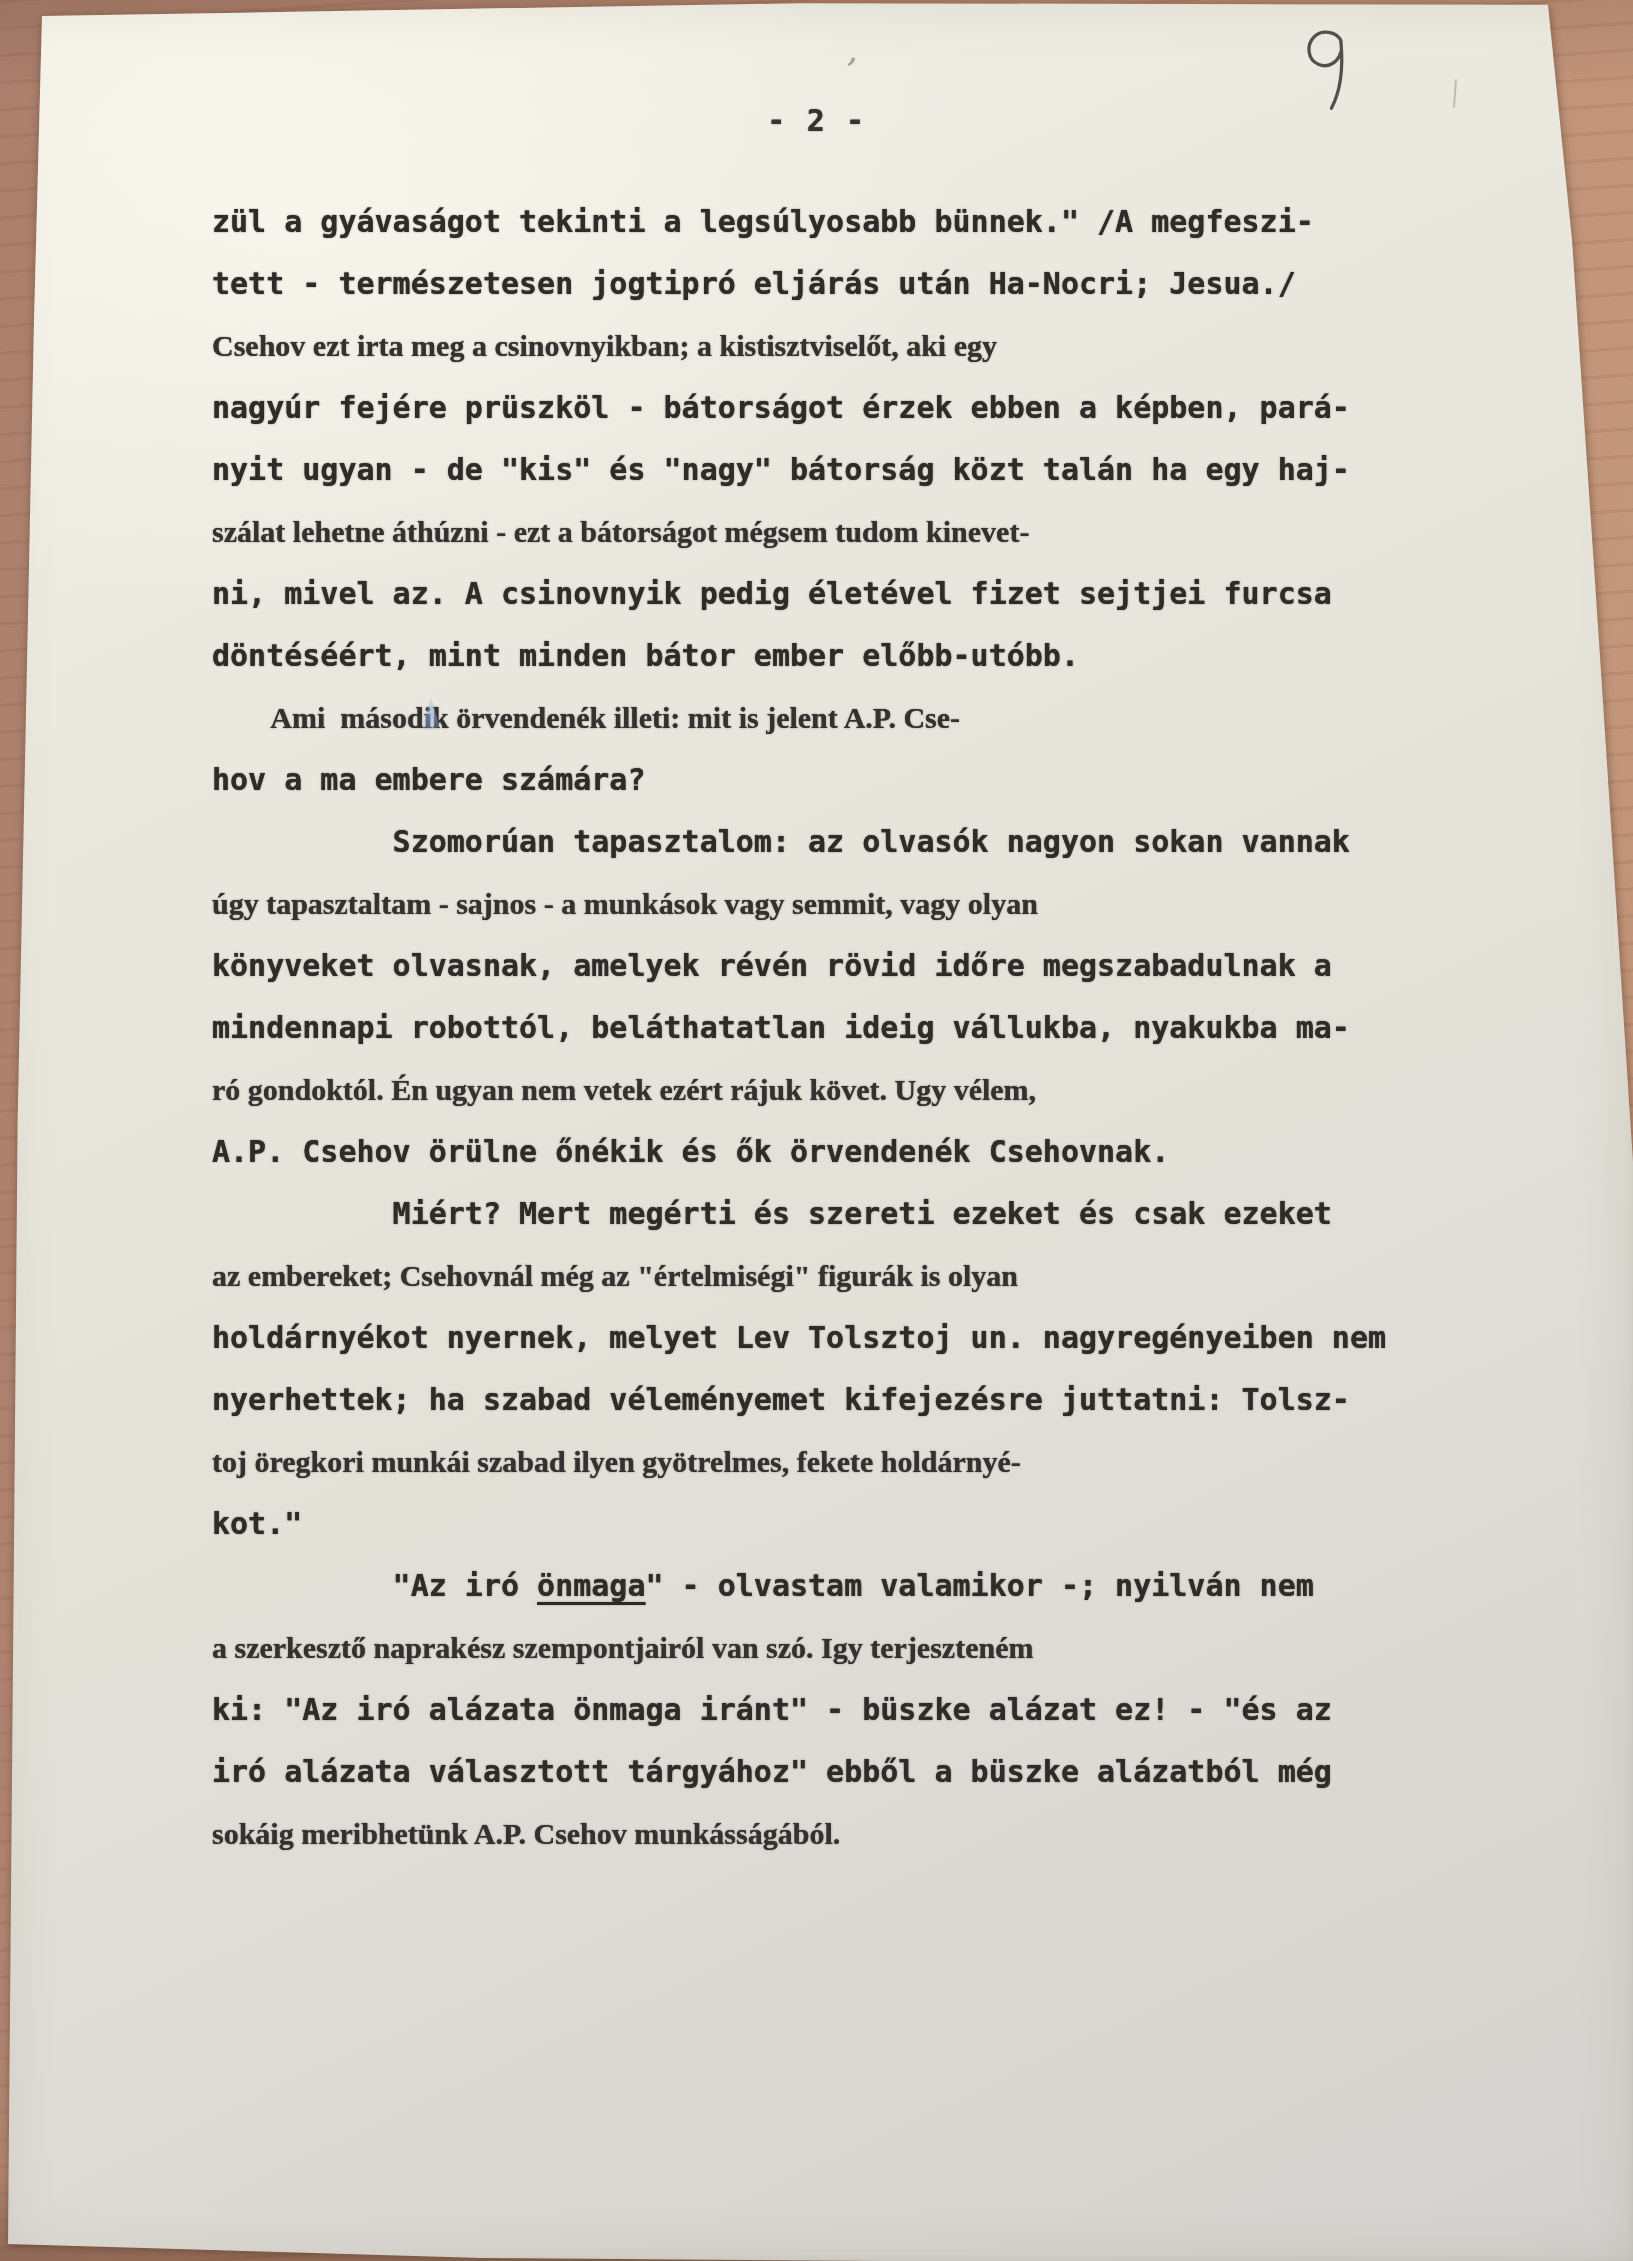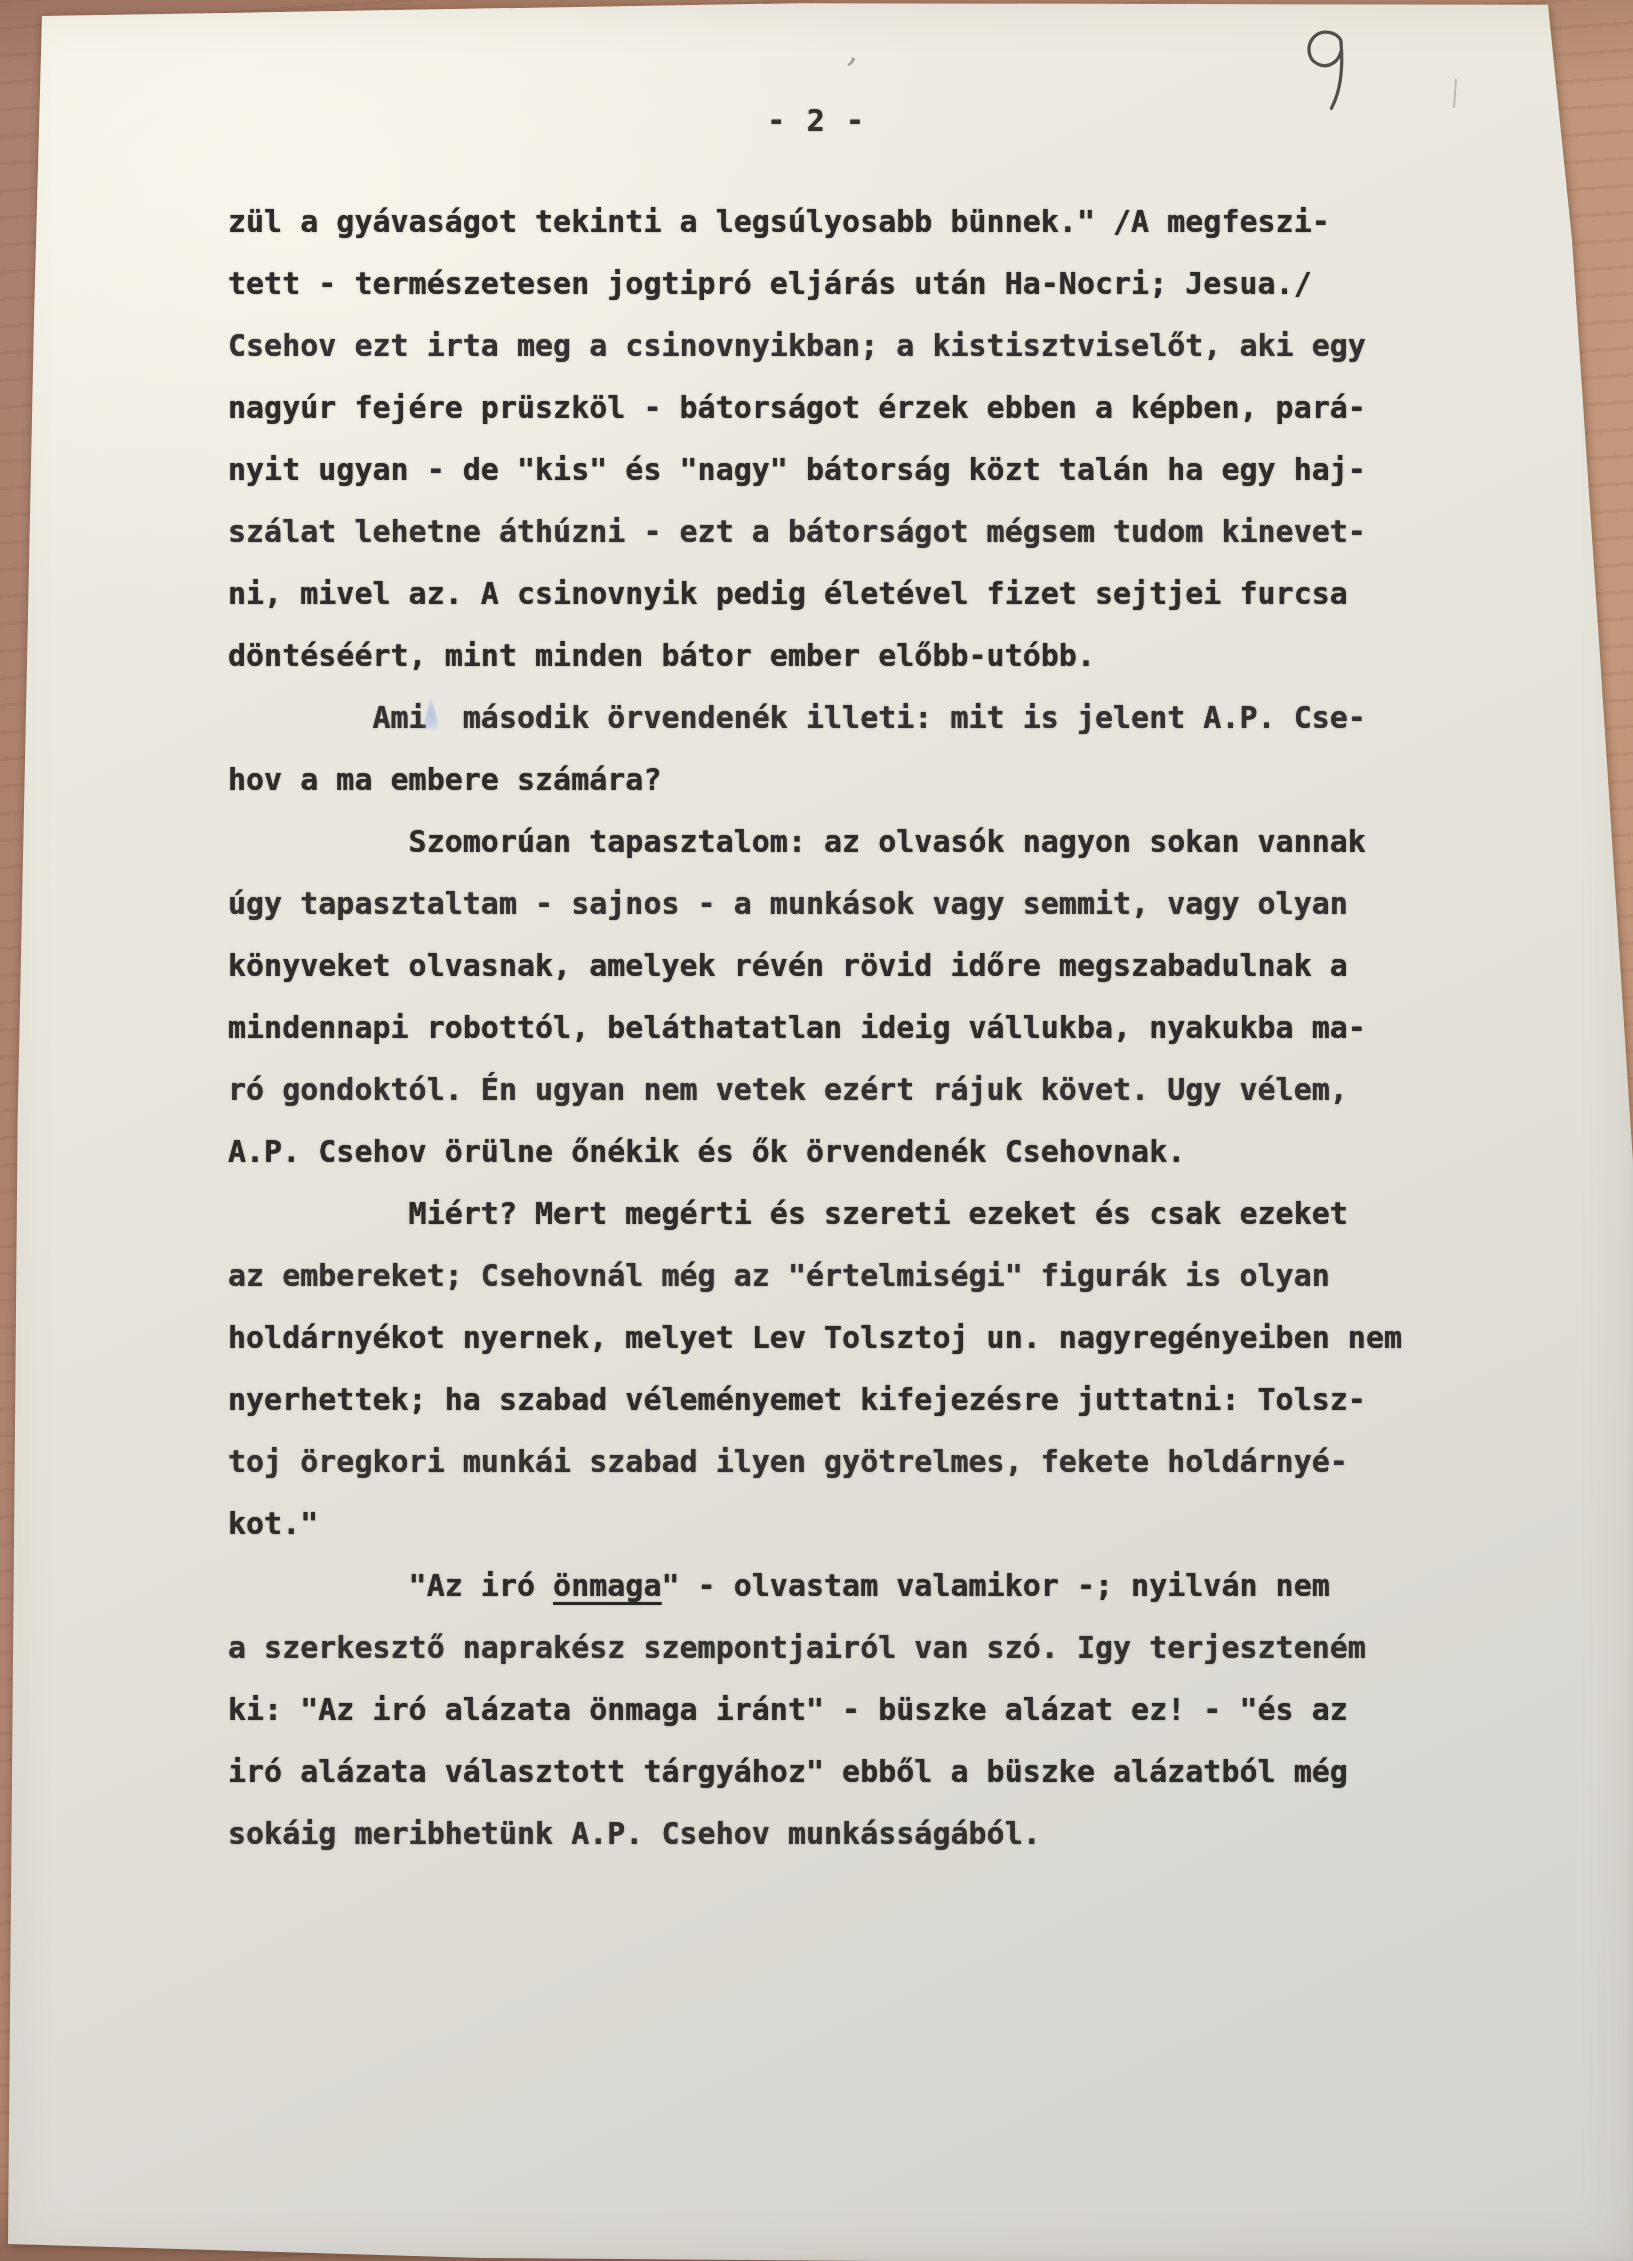--- a/index.html
+++ b/index.html
@@ -58,7 +58,6 @@
     white-space: pre;
     line-height: 62px;
     height: 62px;
-    margin-left: 16px;
   }
   .tline:nth-child(3n) { color: #343230; }
   .u {

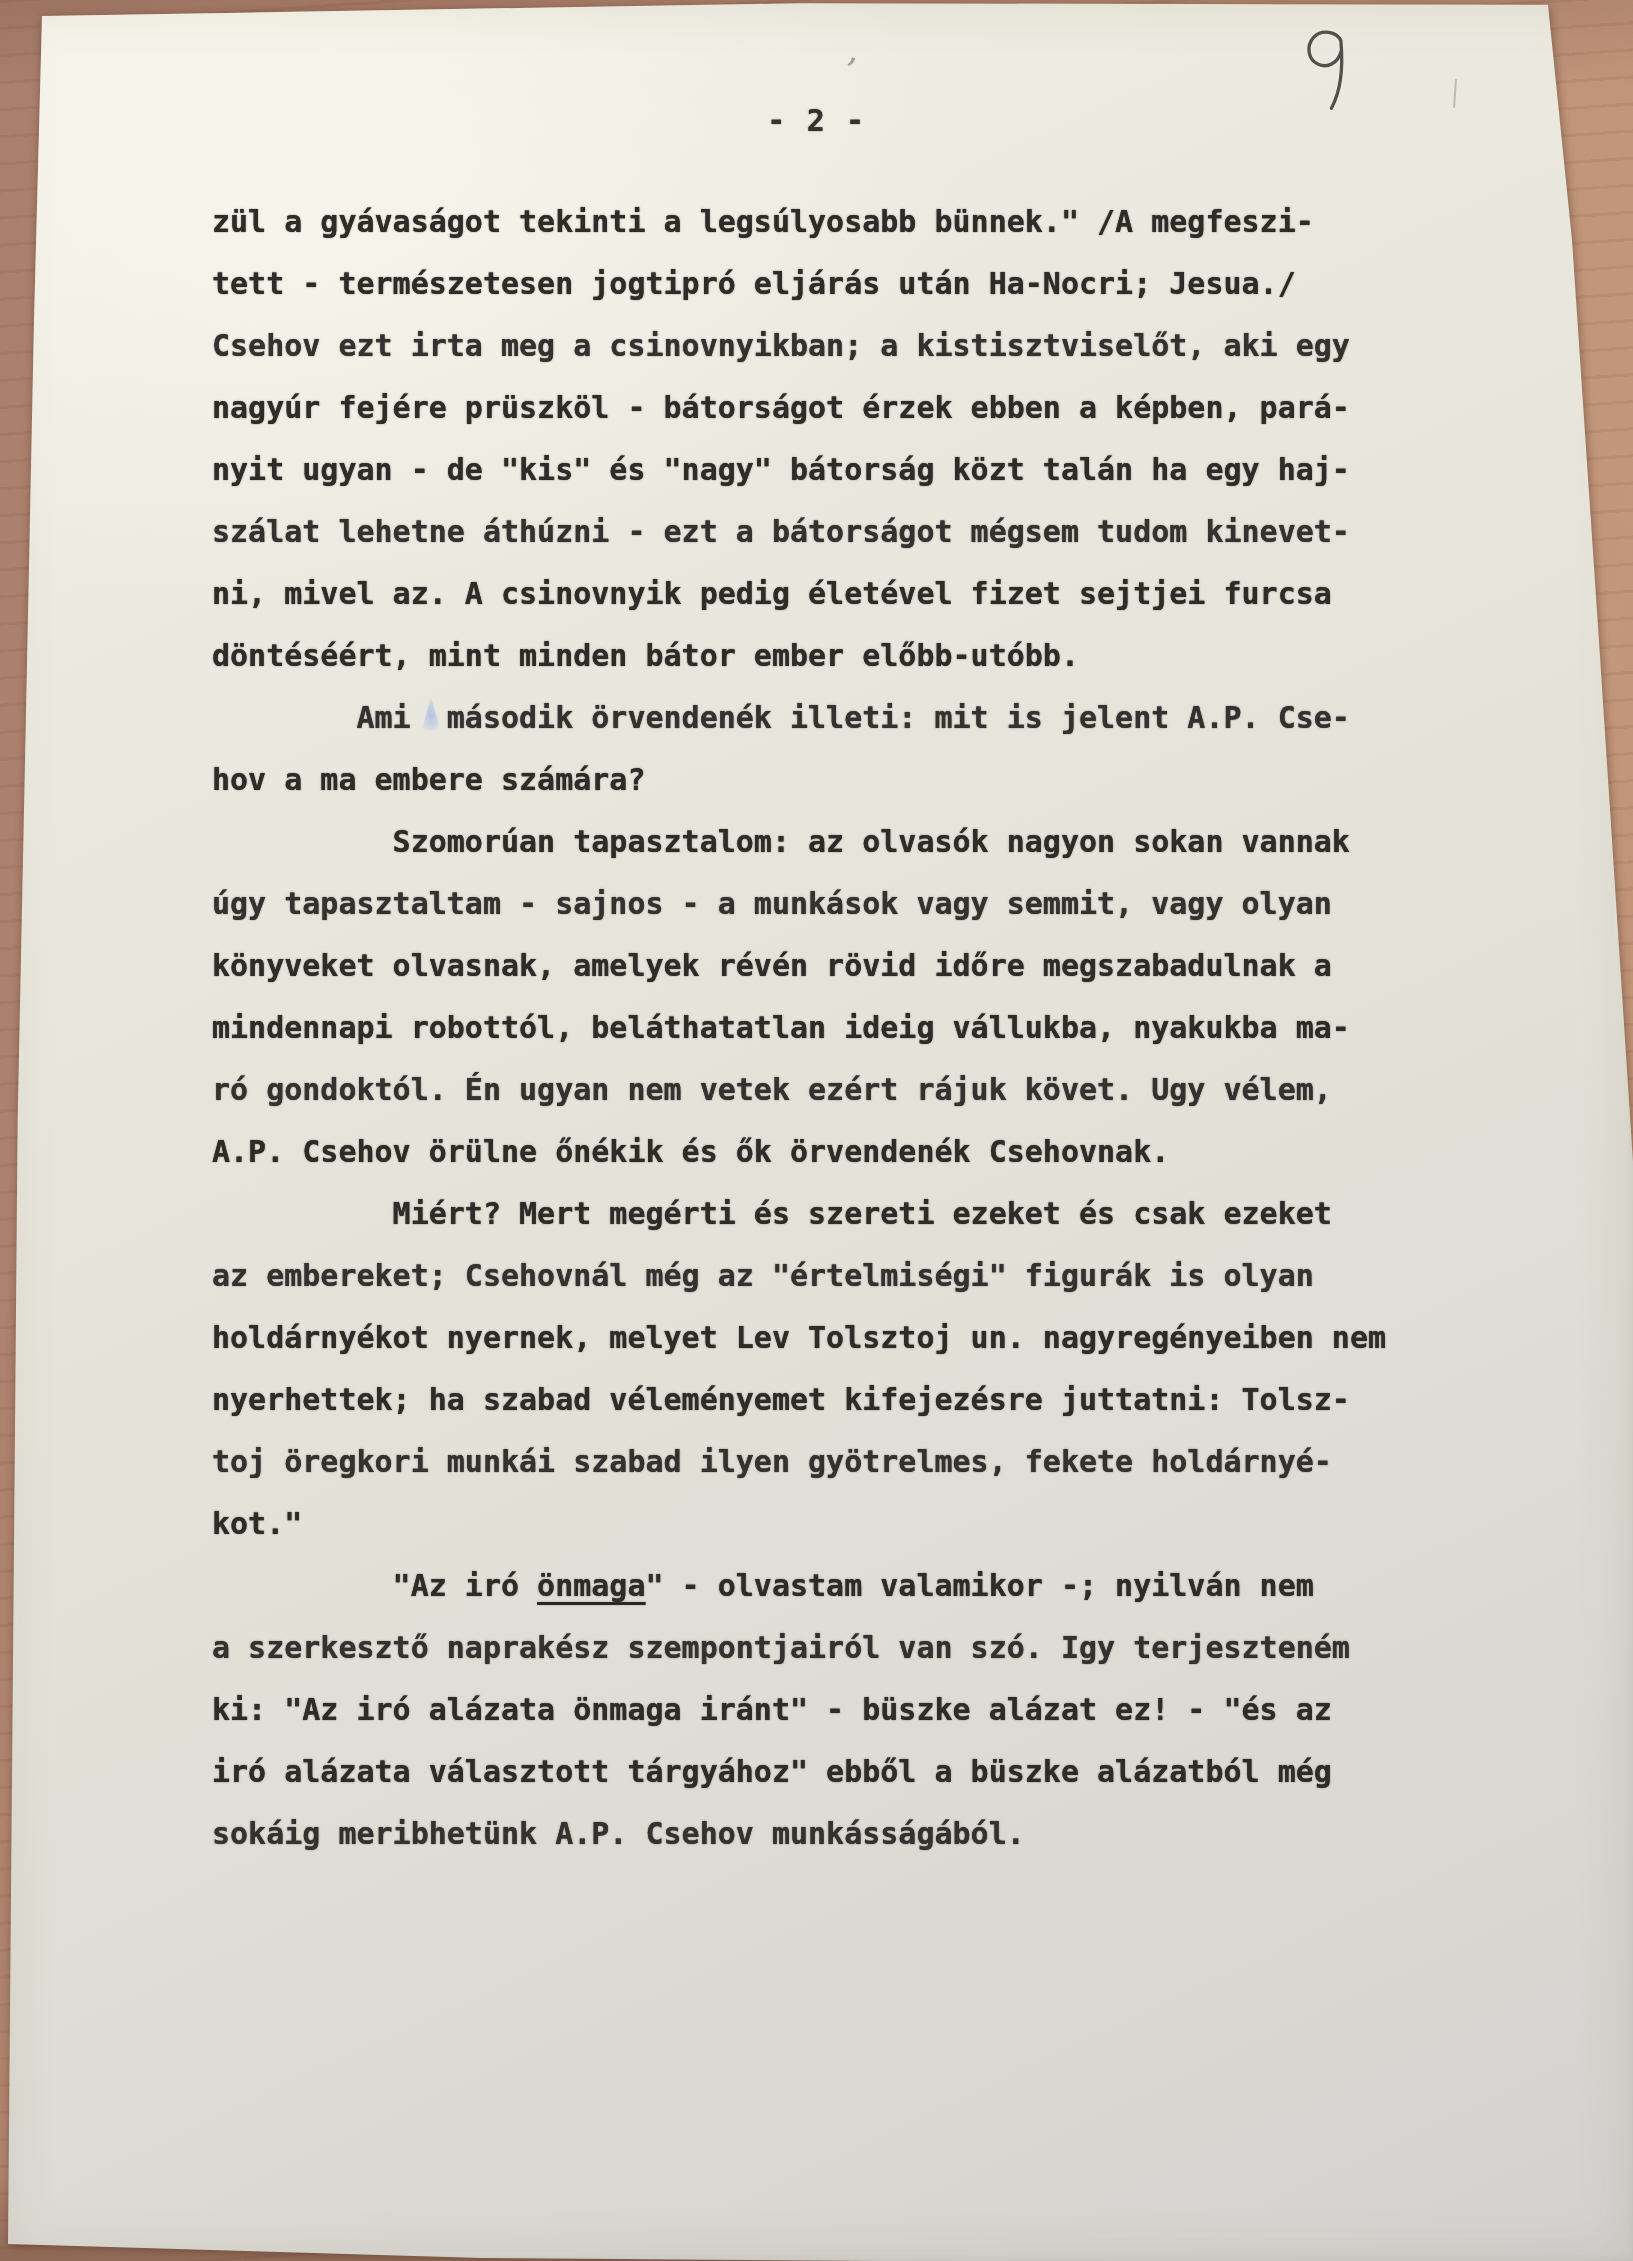--- a/index.html
+++ b/index.html
@@ -59,7 +59,7 @@
     line-height: 62px;
     height: 62px;
   }
-  .tline:nth-child(3n) { color: #343230; }
+  .tline:nth-child(3n) { color: #343230; font-family: Liberation Serif, serif; }
   .u {
     text-decoration: underline;
     text-decoration-thickness: 3.2px;

